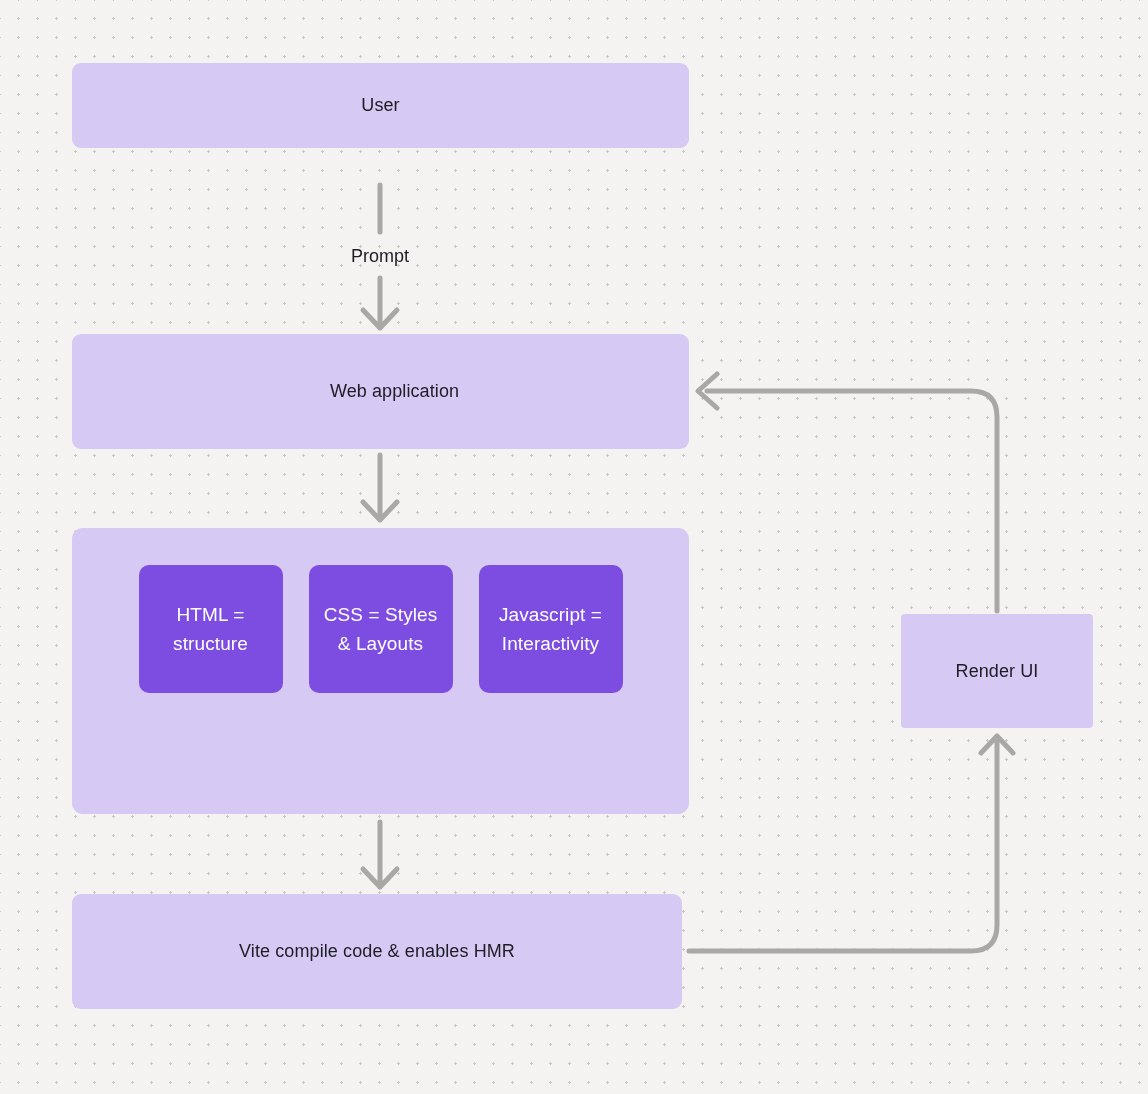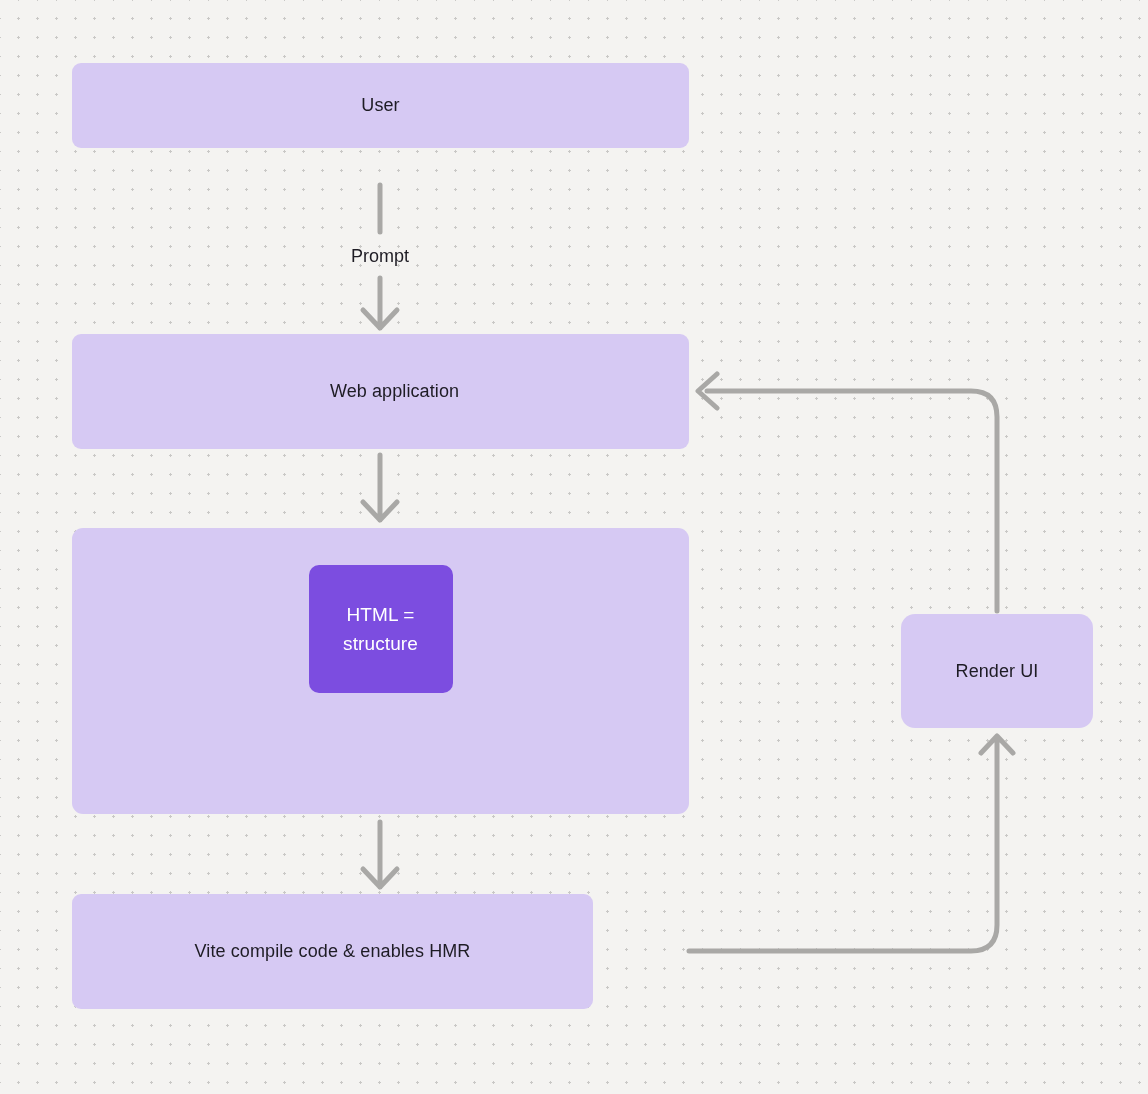--- a/index.html
+++ b/index.html
@@ -112,6 +112,8 @@
     <div class="inner-row">
       <div class="inner-node">HTML =
 structure</div>
+      <div class="inner-node">CSS = Styles
+&amp; Layouts</div>
     </div>
 
   </div>

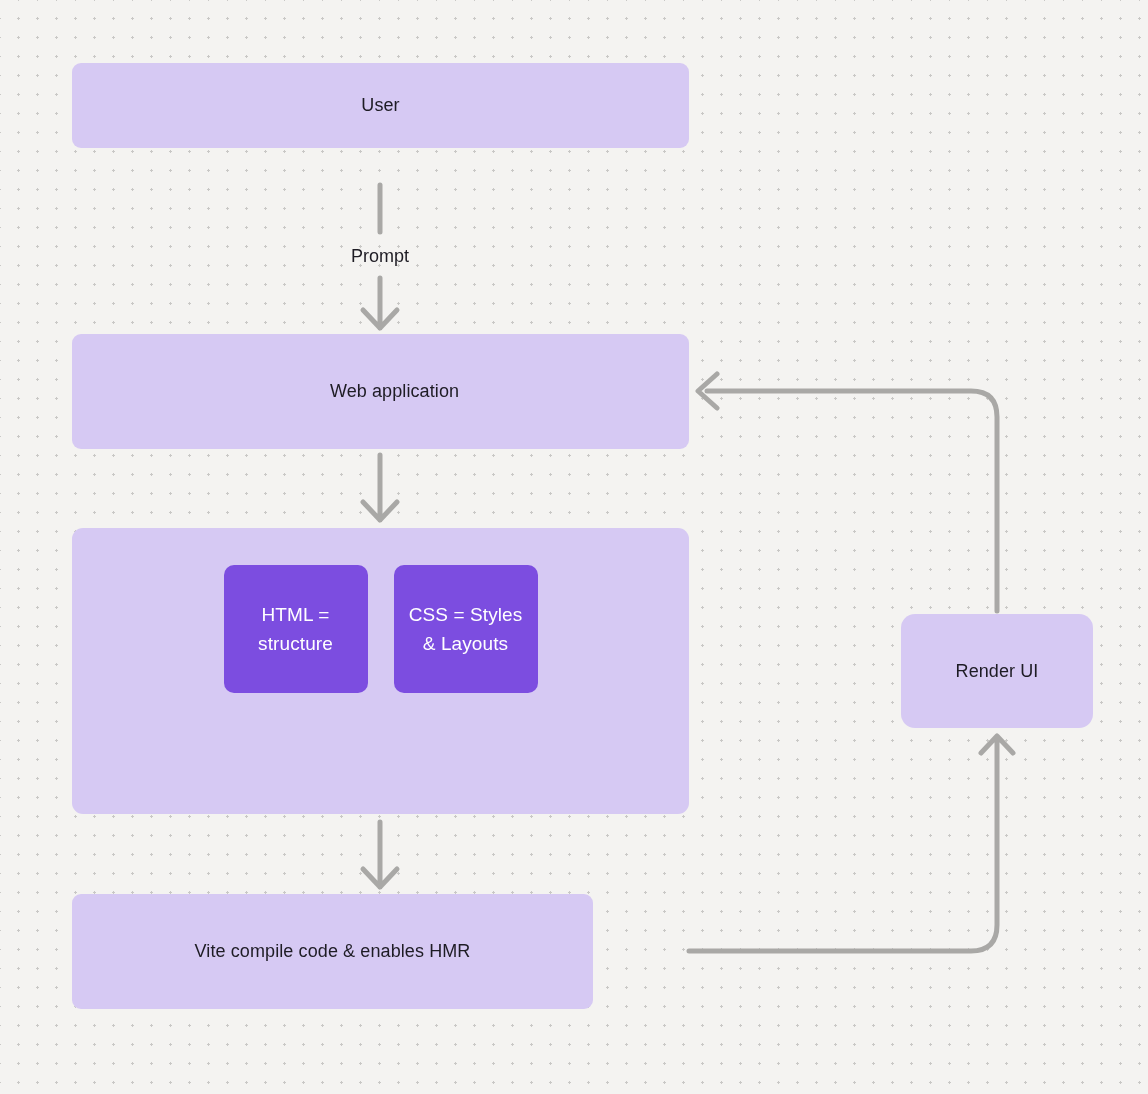--- a/index.html
+++ b/index.html
@@ -114,6 +114,8 @@
 structure</div>
       <div class="inner-node">CSS = Styles
 &amp; Layouts</div>
+      <div class="inner-node">Javascript =
+Interactivity</div>
     </div>
 
   </div>

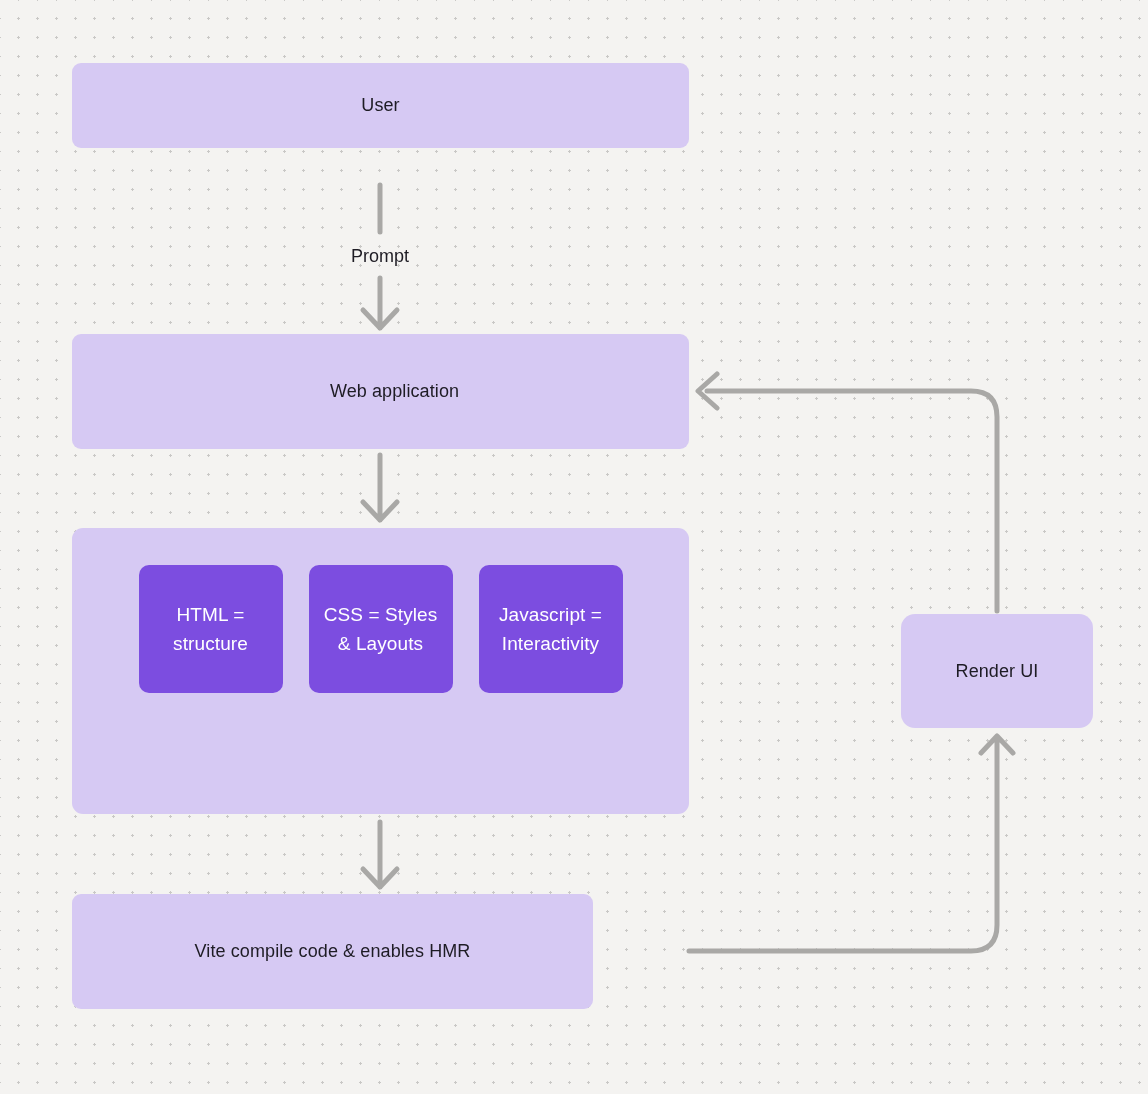--- a/index.html
+++ b/index.html
@@ -70,7 +70,7 @@
     white-space:pre-line;
   }
   .node-vite{left:72px;top:894px;width:521px;height:115px;text-align:right;}
-  .node-render-ui{left:901px;top:614px;width:192px;height:114px;border-radius:14px;}
+  .node-render-ui{left:901px;top:614px;width:192px;height:114px;border-radius:4px;}
   .edge-label{
     position:absolute;
     color:var(--text);

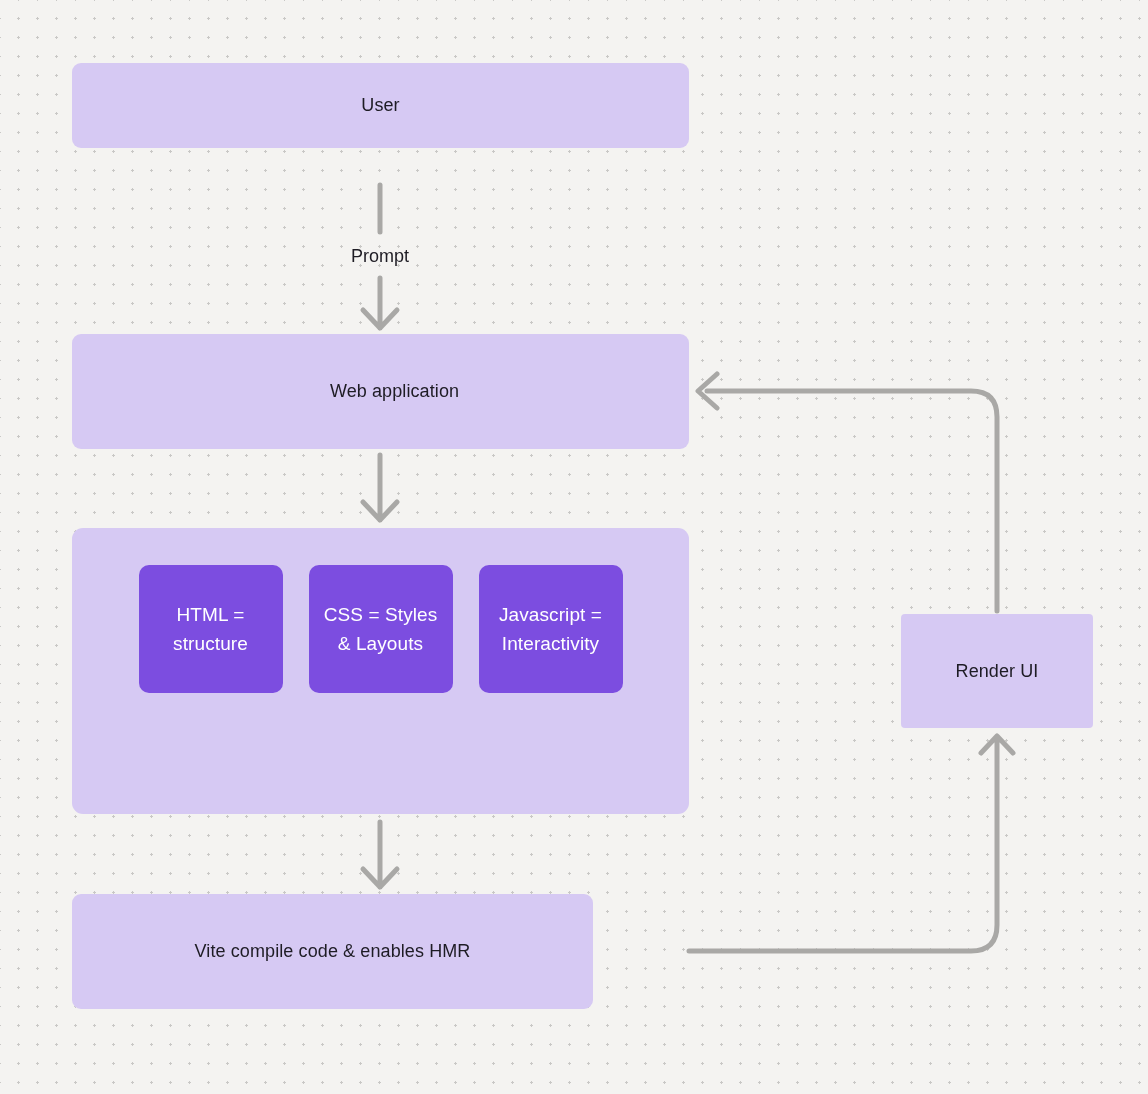--- a/index.html
+++ b/index.html
@@ -69,7 +69,7 @@
     line-height:29px;
     white-space:pre-line;
   }
-  .node-vite{left:72px;top:894px;width:521px;height:115px;text-align:right;}
+  .node-vite{left:72px;top:894px;width:610px;height:115px;text-align:right;}
   .node-render-ui{left:901px;top:614px;width:192px;height:114px;border-radius:4px;}
   .edge-label{
     position:absolute;

